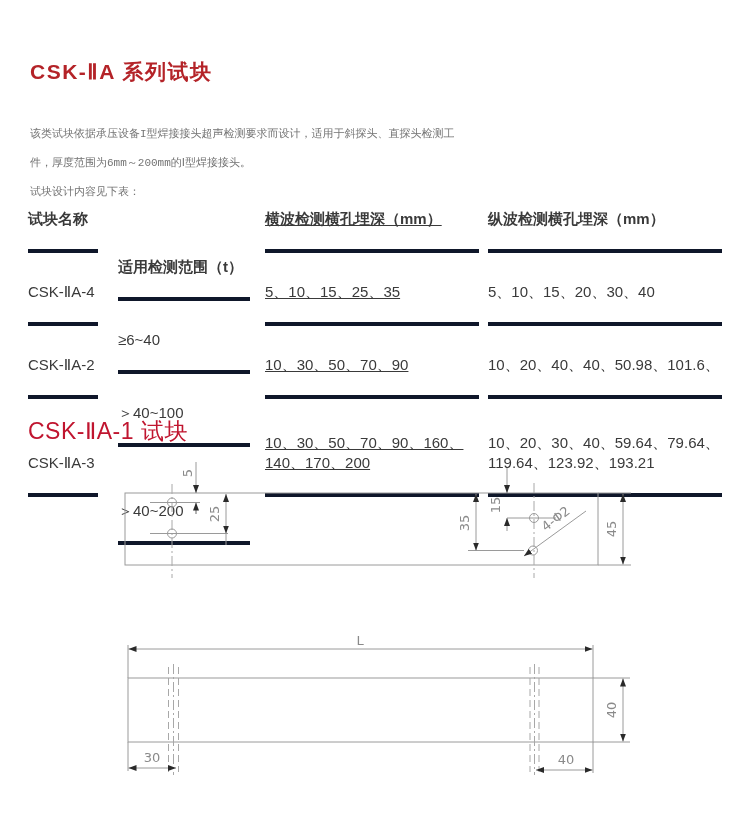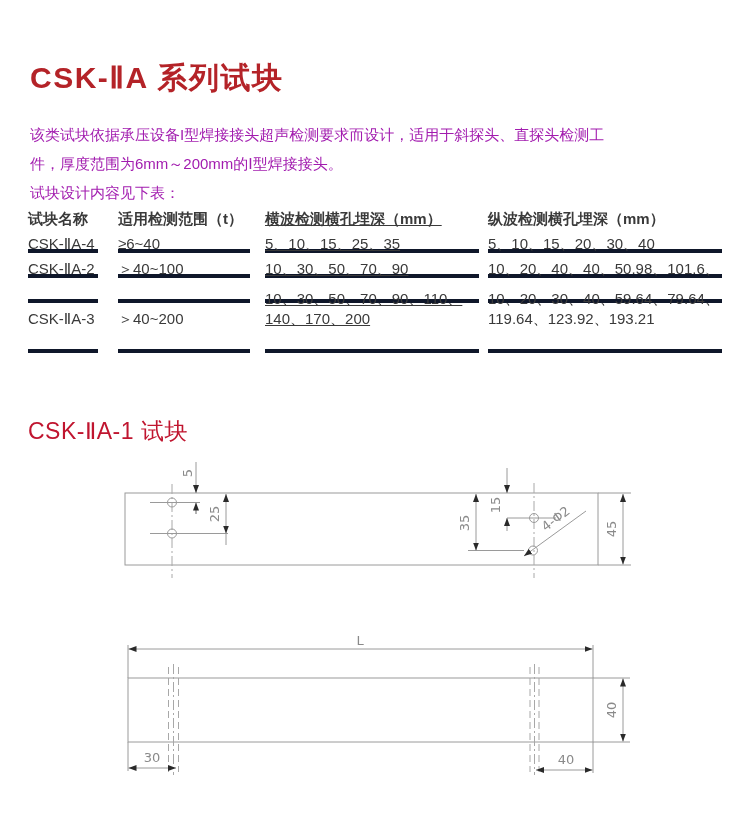--- a/index.html
+++ b/index.html
@@ -5,7 +5,7 @@
   html,body{margin:0;padding:0;background:#ffffff;}
   .page{position:relative;width:750px;height:829px;background:#ffffff;overflow:hidden;
         font-family:"Liberation Sans",sans-serif;}
-  .title1{position:absolute;left:30px;top:58px;margin:0;font-size:30px;font-weight:700;
+  .title1{position:absolute;left:30px;top:58px;margin:0;font-size:21px;font-weight:700;
           letter-spacing:1.5px;color:#b42328;}
   .intro{position:absolute;left:30px;top:120px;width:700px;font-size:15px;line-height:29px;
          color:#a21caf;}

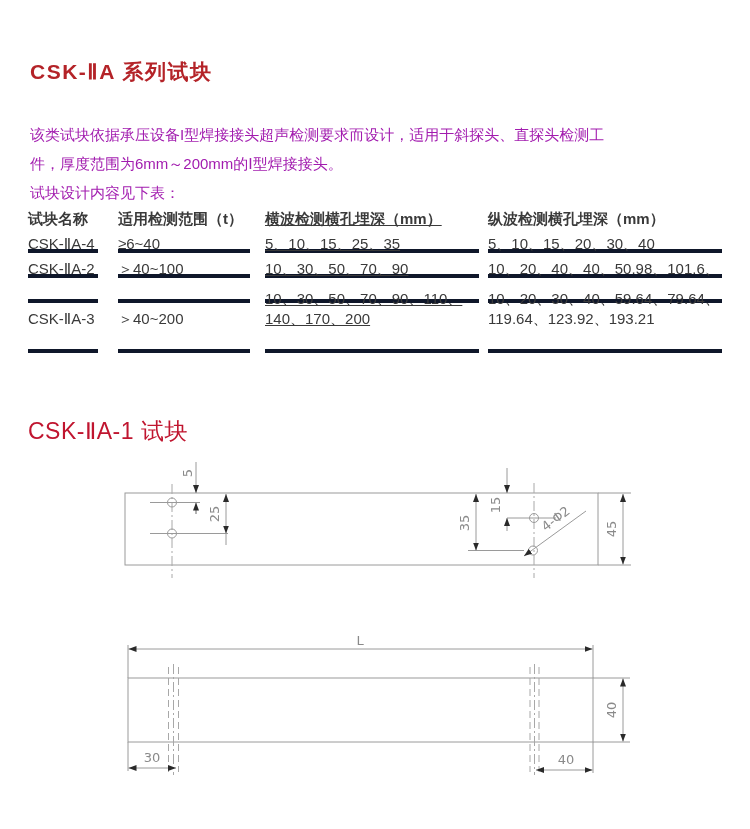--- a/index.html
+++ b/index.html
@@ -7,8 +7,8 @@
         font-family:"Liberation Sans",sans-serif;}
   .title1{position:absolute;left:30px;top:58px;margin:0;font-size:21px;font-weight:700;
           letter-spacing:1.5px;color:#b42328;}
-  .intro{position:absolute;left:30px;top:120px;width:700px;font-size:15px;line-height:29px;
-         color:#a21caf;}
+  .intro{position:absolute;left:30px;top:120px;width:700px;font-size:11px;line-height:29px;
+         color:#737373;font-family:Liberation Mono, monospace;}
   .iline{white-space:nowrap;}
   .spec-table{position:absolute;left:28px;top:225px;color:#3a3a3a;font-size:15px;}
   .trow{display:flex;align-items:stretch;}

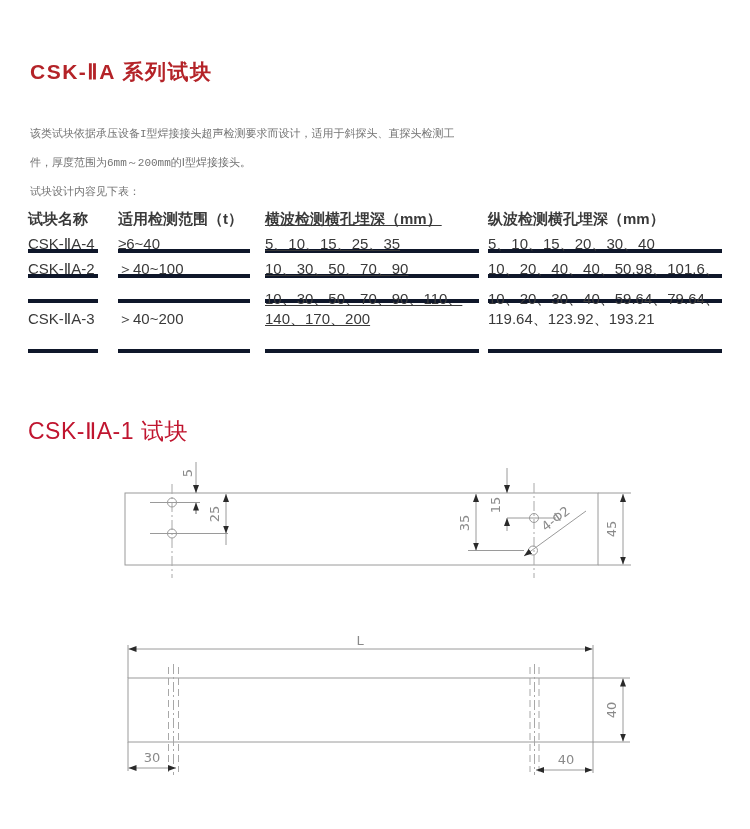--- a/index.html
+++ b/index.html
@@ -15,7 +15,7 @@
   .cell{border-bottom:4px solid #0f172a;display:flex;flex-direction:column;
         justify-content:flex-end;box-sizing:border-box;padding-bottom:20px;}
   .c1{width:70px;margin-right:20px;}
-  .c2{width:132px;margin-right:15px;}
+  .c2{width:132px;margin-right:15px;margin-top:48px;}
   .c3{width:214px;margin-right:9px;text-decoration:underline;}
   .c4{width:234px;justify-content:flex-end;}
   .hrow .cell{height:28px;font-weight:600;}

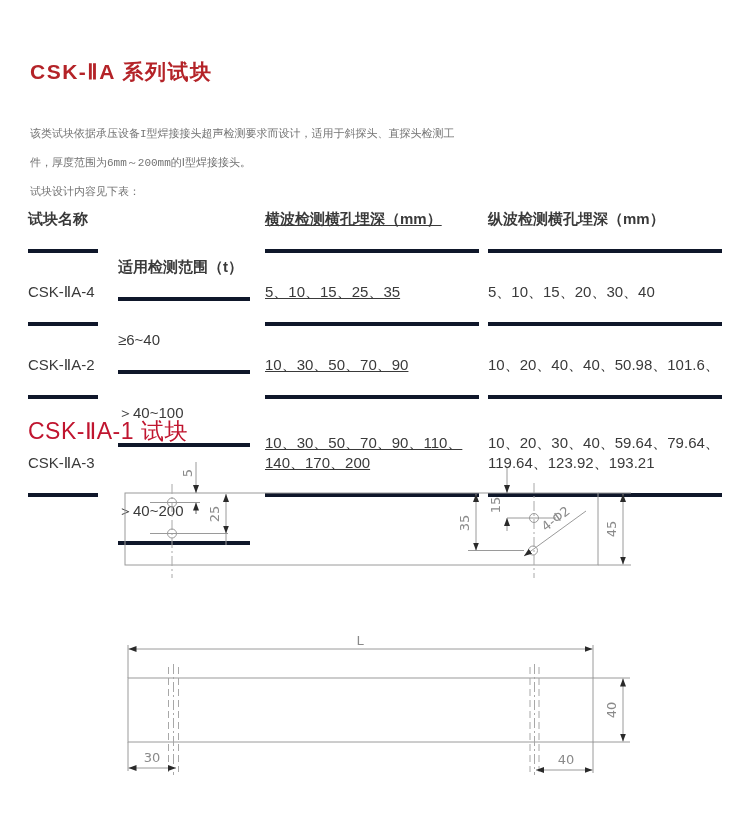--- a/index.html
+++ b/index.html
@@ -95,7 +95,7 @@
           <span class="ln">＞40~200</span>
         </div>
       <div class="cell c3">
-          <span class="ln">10、30、50、70、90、110、</span>
+          <span class="ln">10、30、50、70、90、160、</span>
           <span class="ln">140、170、200</span>
         </div>
       <div class="cell c4">

